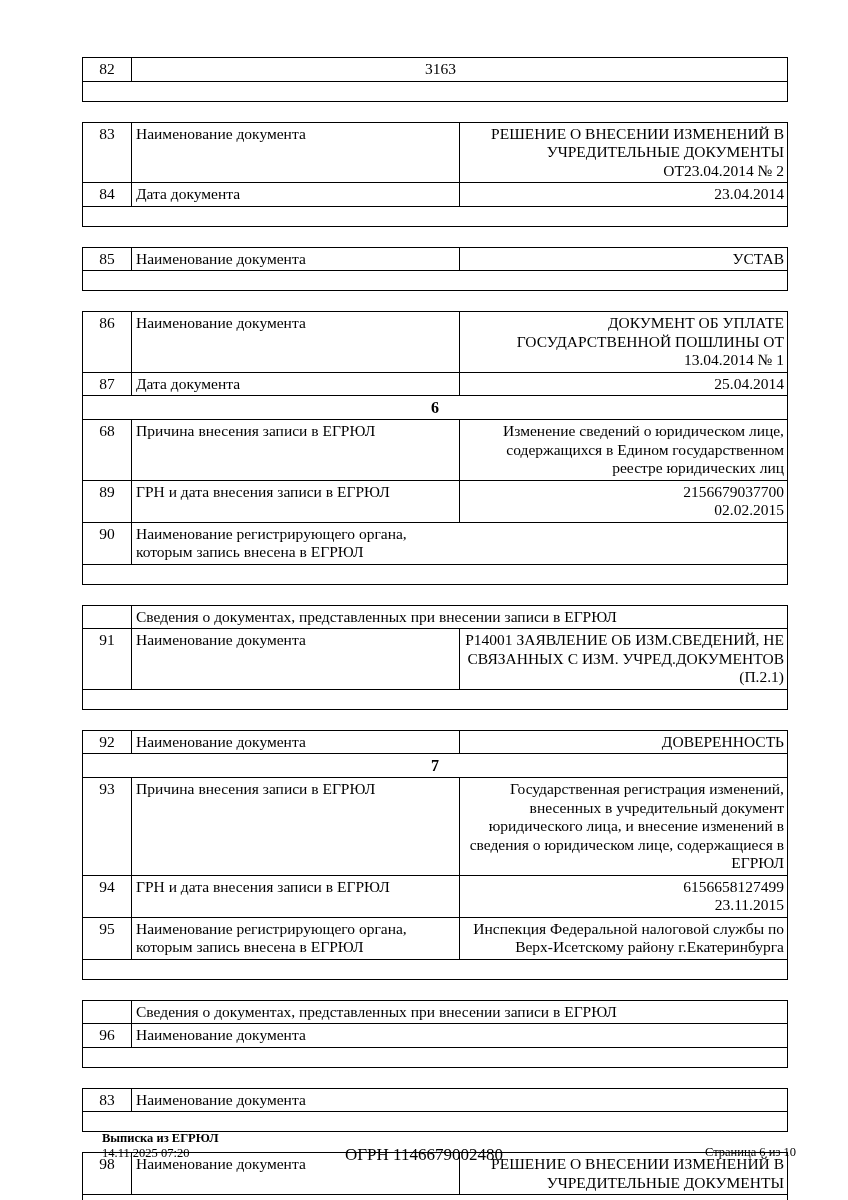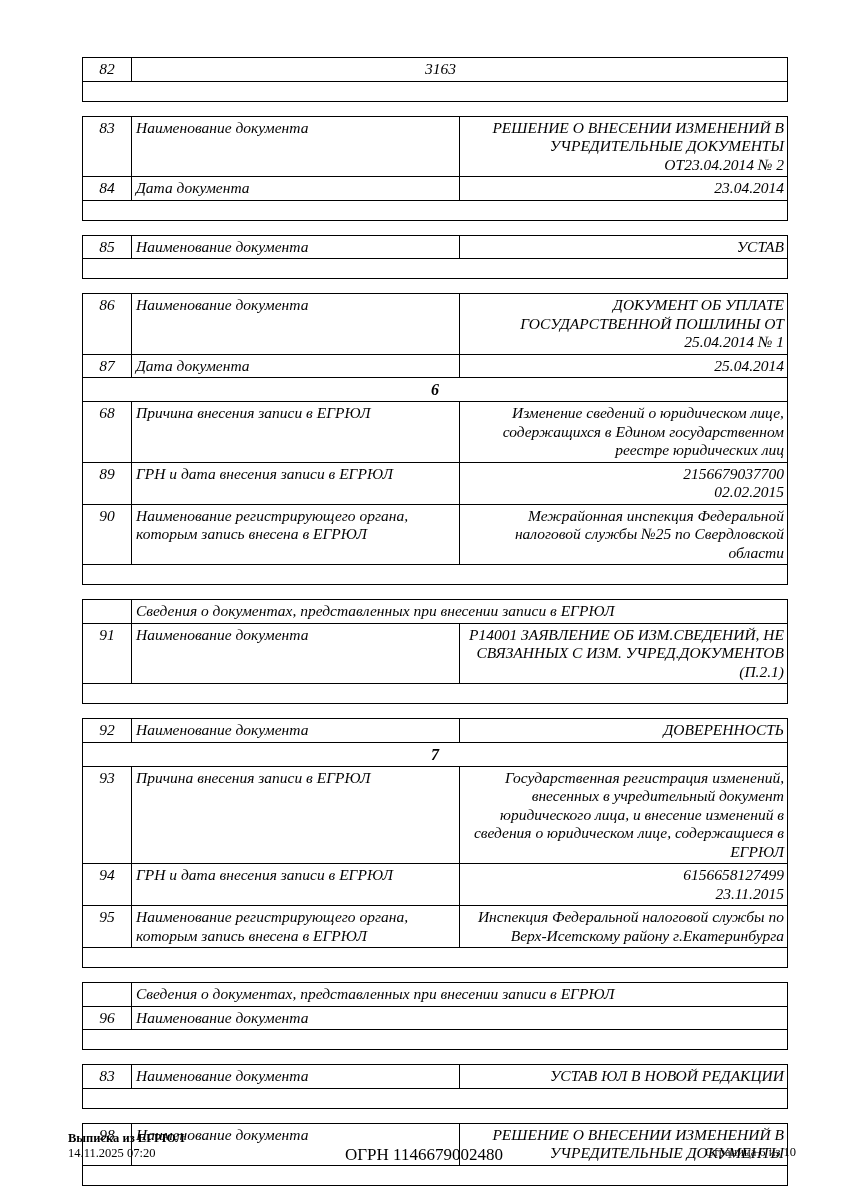--- a/index.html
+++ b/index.html
@@ -22,10 +22,9 @@
   }
   .block {
     border: 1.5px solid #000;
-    margin-bottom: 14px;
+    margin-bottom: 20px;
     box-sizing: border-box;
     background: #fff;
-    font-style: italic;
   }
   .row {
     display: grid;

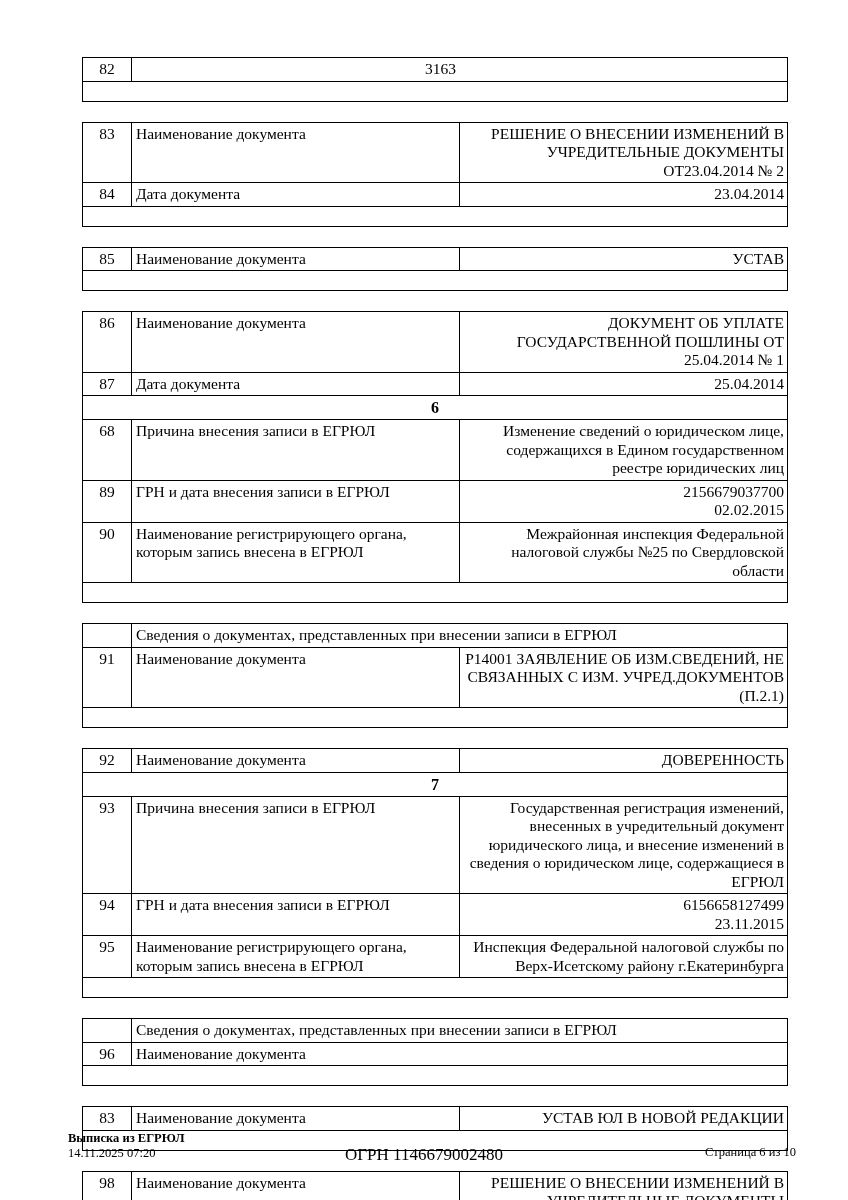--- a/index.html
+++ b/index.html
@@ -111,7 +111,7 @@
       <div class="row">
         <div class="cell num">86</div>
         <div class="cell label">Наименование документа</div>
-        <div class="cell value">ДОКУМЕНТ ОБ УПЛАТЕ ГОСУДАРСТВЕННОЙ ПОШЛИНЫ ОТ 25.04.2014 № 1</div>
+        <div class="cell value">ДОКУМЕНТ ОБ УПЛАТЕ ГОСУДАРСТВЕННОЙ ПОШЛИНЫ ОТ 13.04.2014 № 1</div>
       </div>
       <div class="row">
         <div class="cell num">87</div>

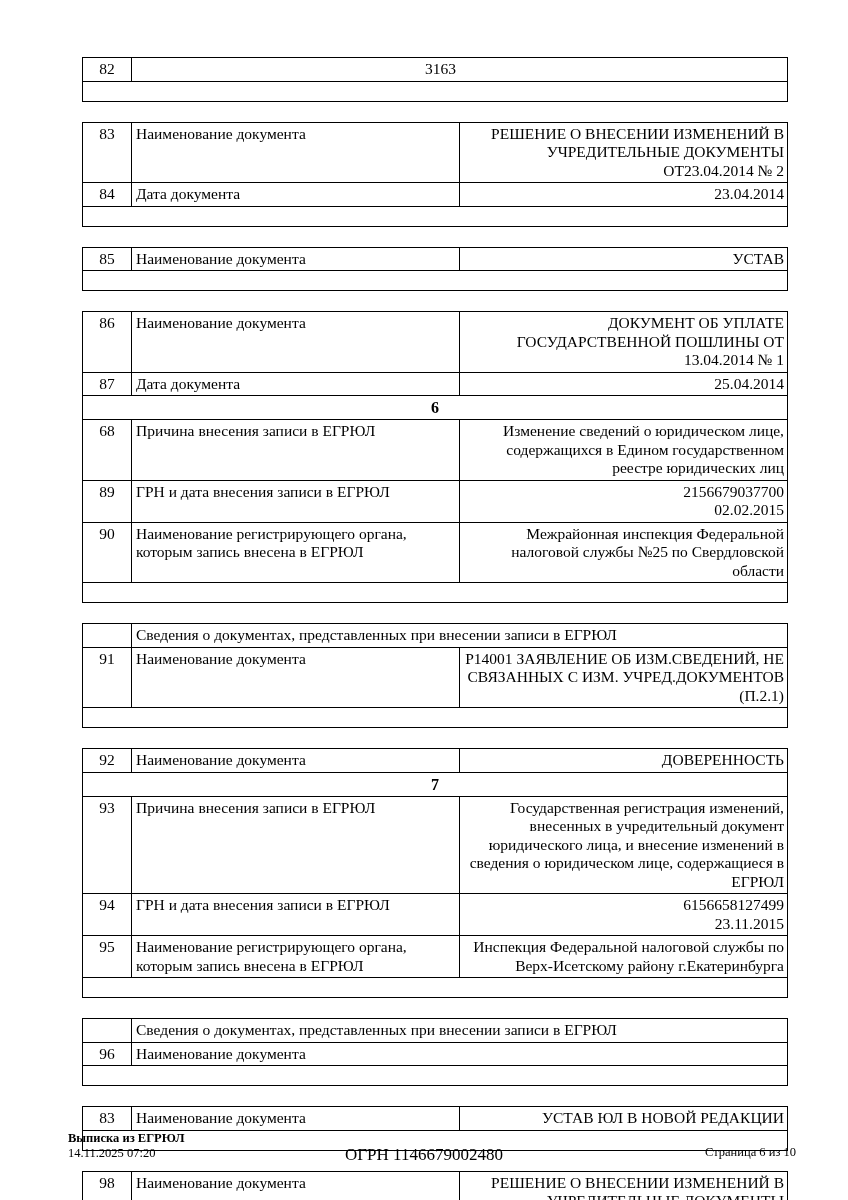--- a/index.html
+++ b/index.html
@@ -135,7 +135,6 @@
       <div class="row">
         <div class="cell num">90</div>
         <div class="cell label">Наименование регистрирующего органа, которым запись внесена в ЕГРЮЛ</div>
-        <div class="cell value">Межрайонная инспекция Федеральной налоговой службы №25 по Свердловской области</div>
       </div>
       <div class="row spacer-row"></div>
     </div>

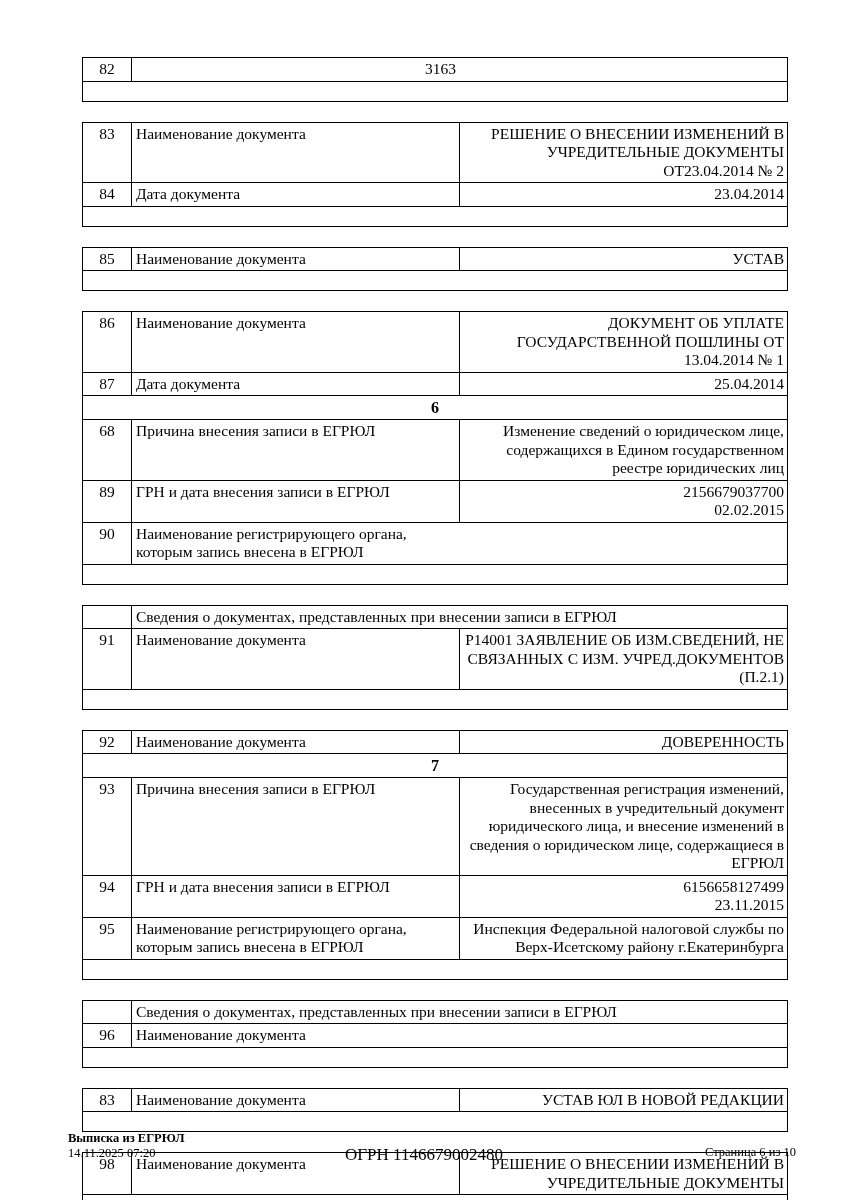--- a/index.html
+++ b/index.html
@@ -196,7 +196,6 @@
       <div class="row">
         <div class="cell num">83</div>
         <div class="cell label">Наименование документа</div>
-        <div class="cell value">УСТАВ ЮЛ В НОВОЙ РЕДАКЦИИ</div>
       </div>
       <div class="row spacer-row"></div>
     </div>

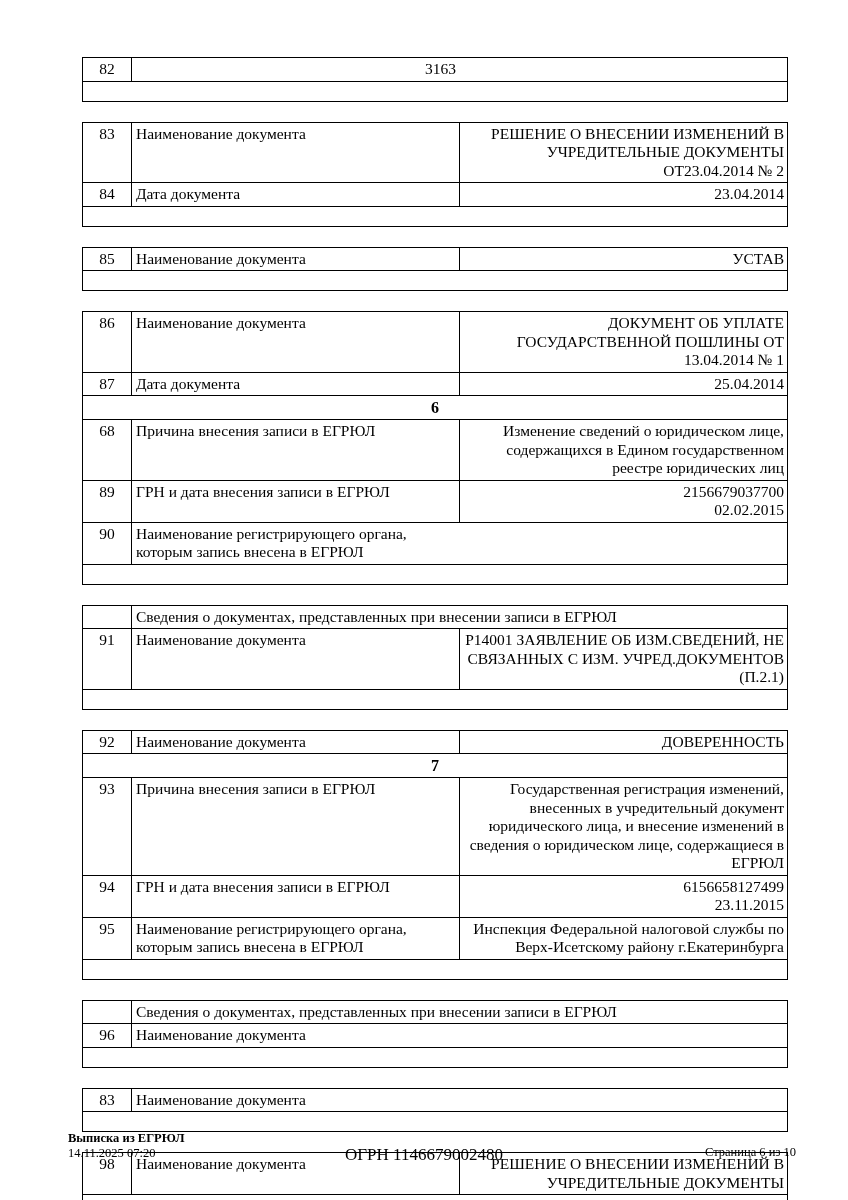--- a/index.html
+++ b/index.html
@@ -52,7 +52,7 @@
   }
   .footer-left {
     position: absolute;
-    left: 68px; top: 1131px;
+    left: 102px; top: 1131px;
     font-size: 12.5px;
     line-height: 14.5px;
   }

